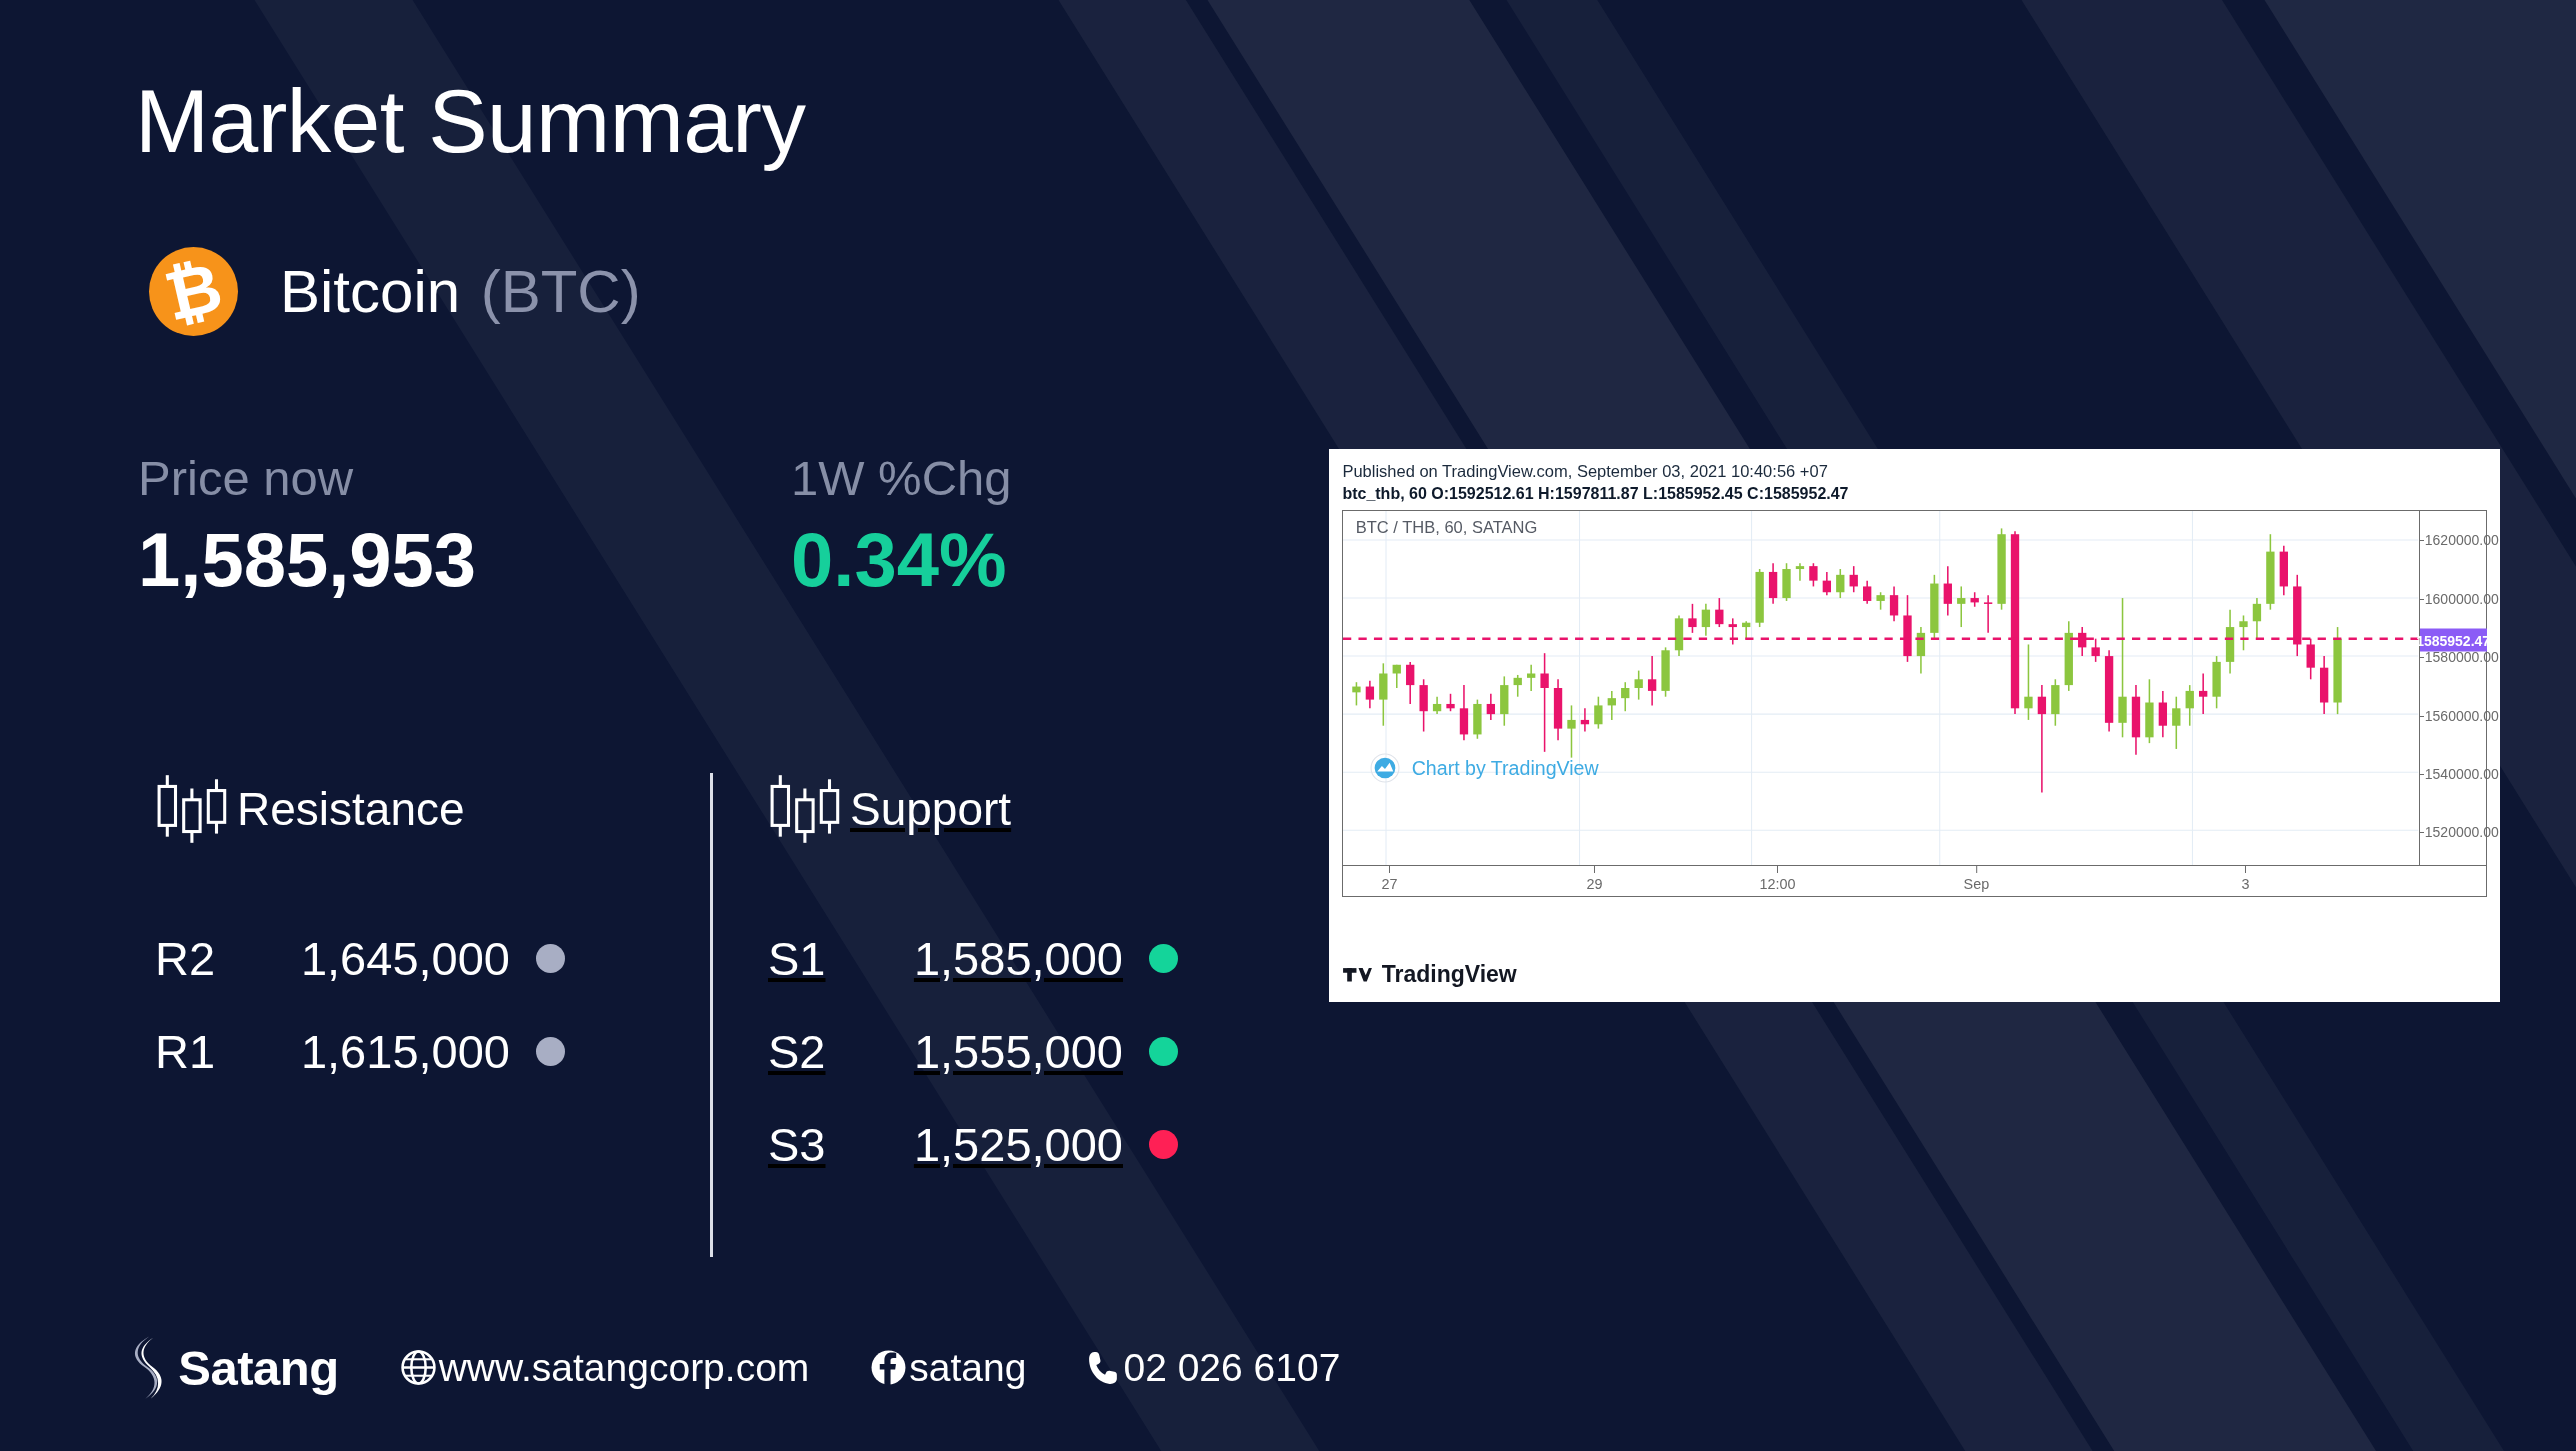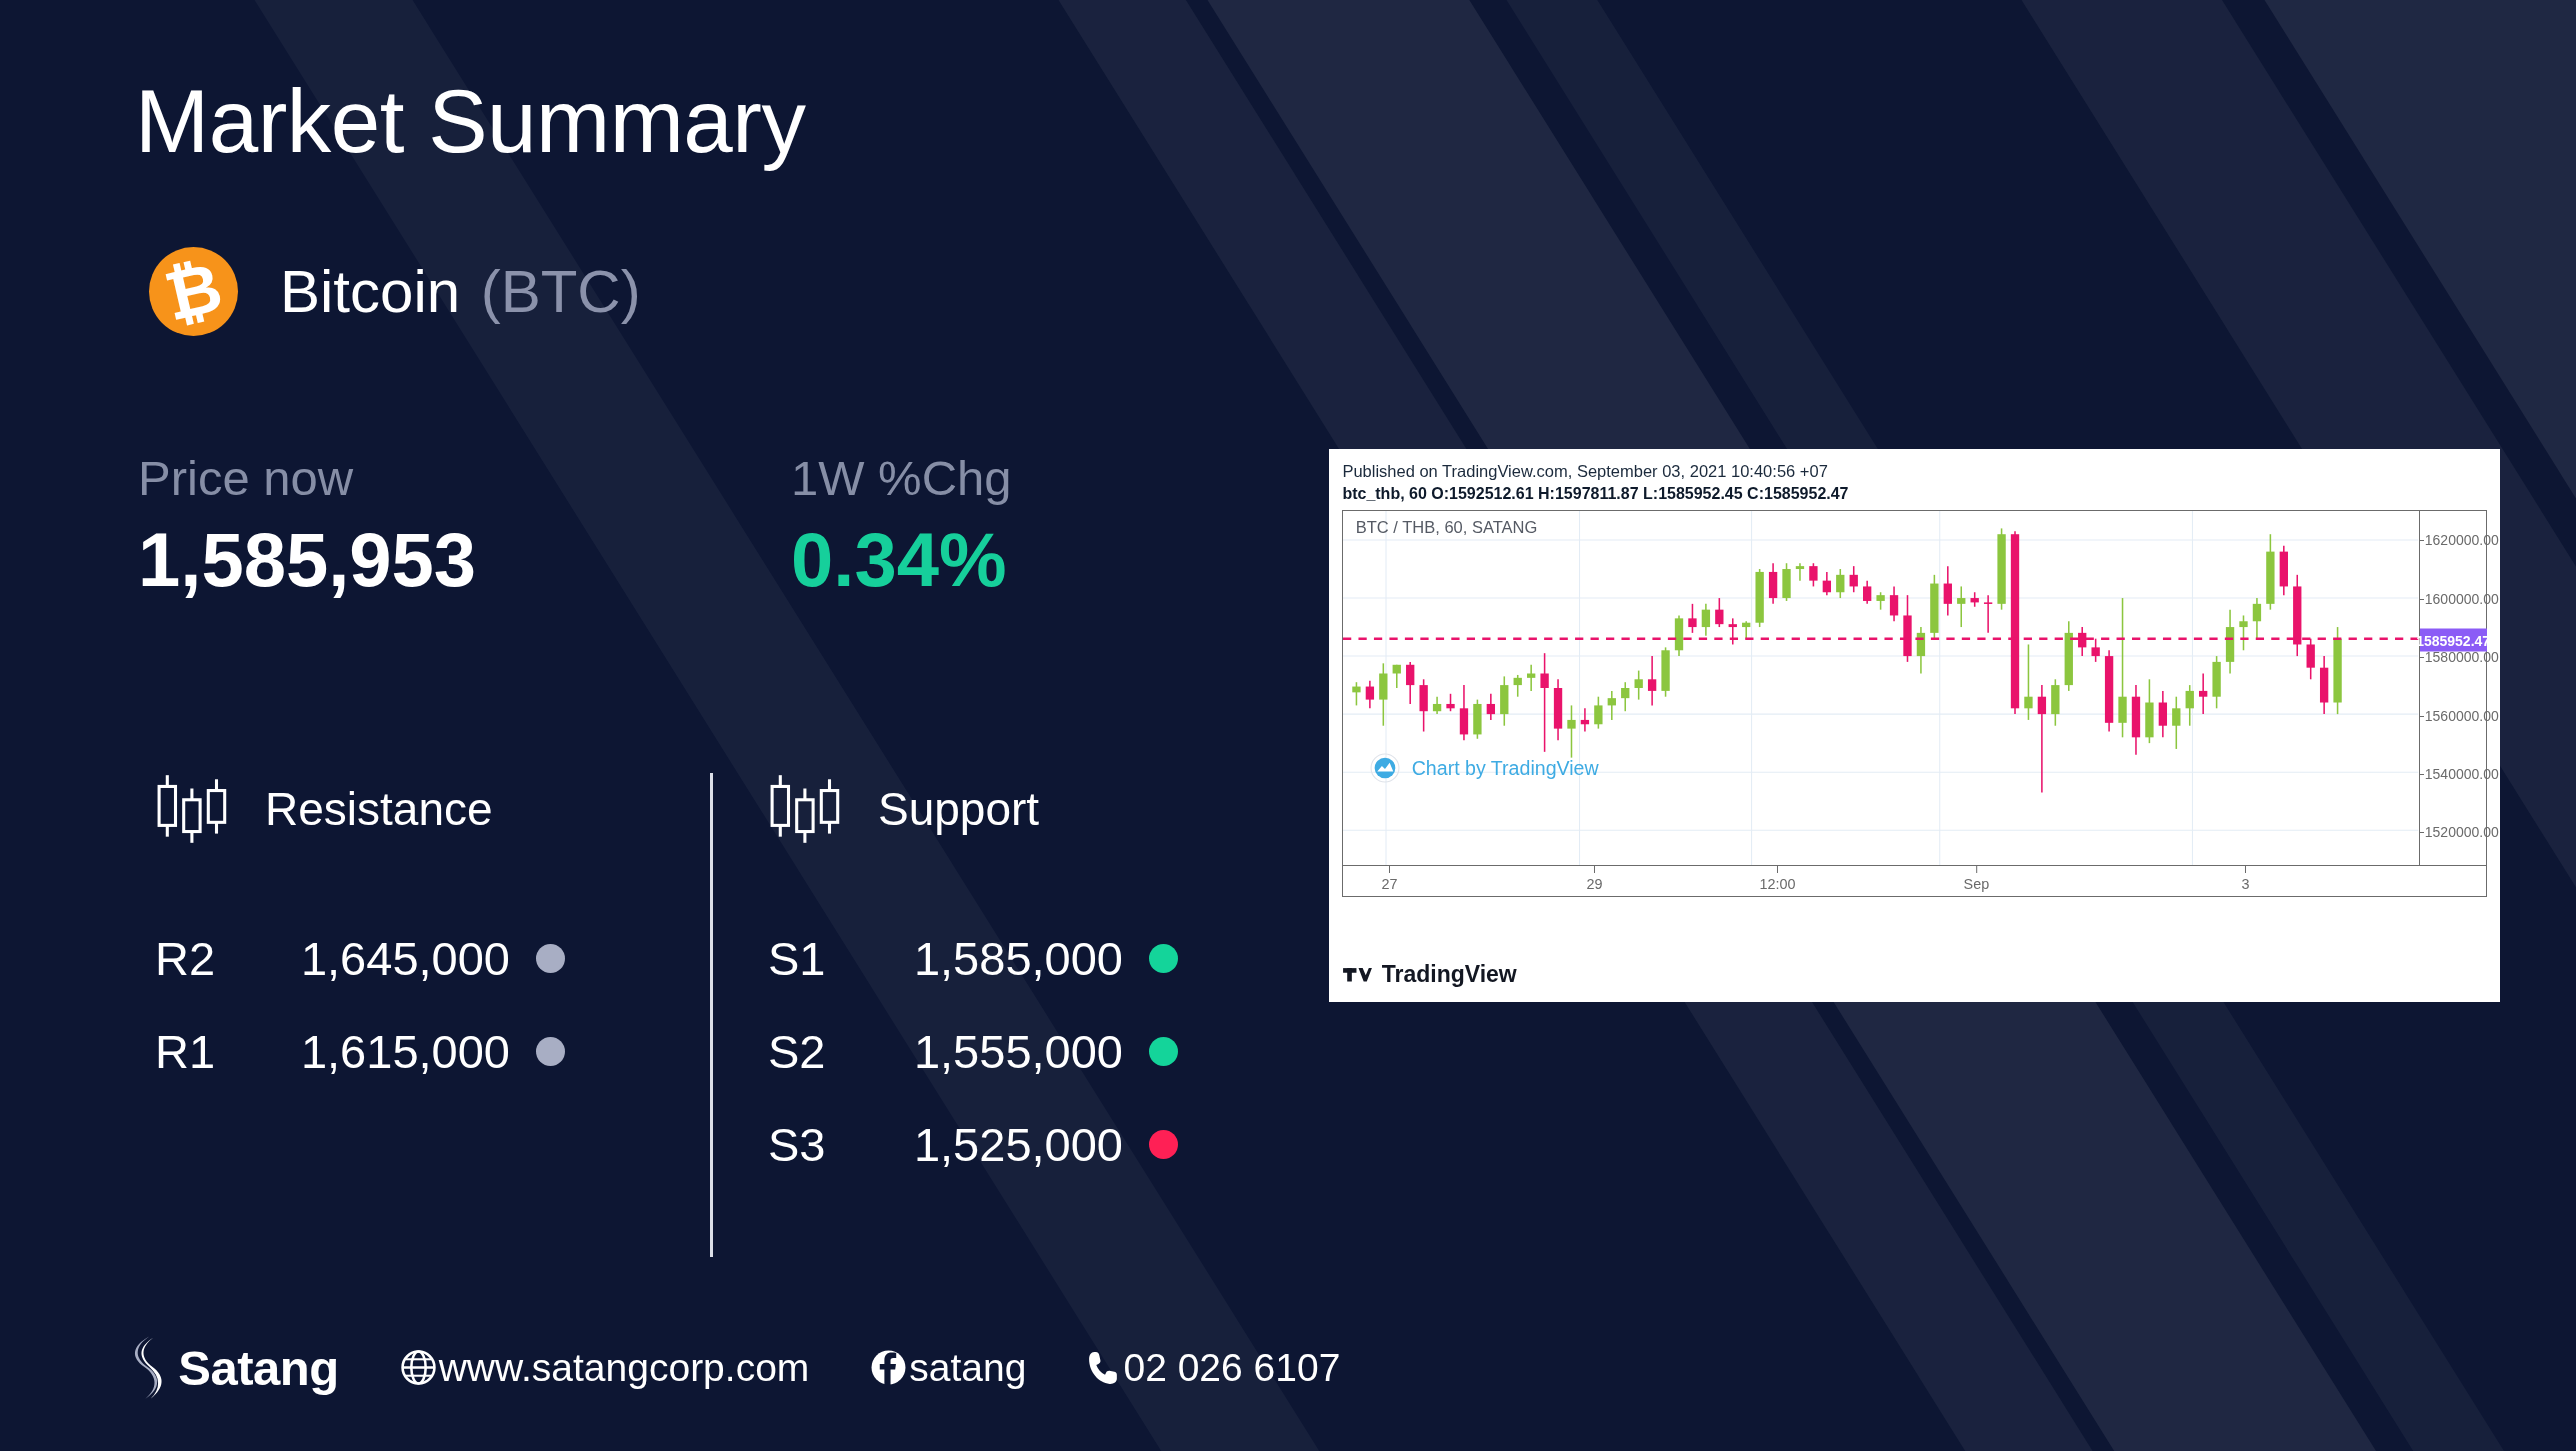--- a/index.html
+++ b/index.html
@@ -73,7 +73,7 @@
   .rs-group { position:absolute; }
   .rs-head { display:flex; align-items:center; }
   .rs-icon { width:82px; height:72px; flex:0 0 auto; }
-  .rs-title { font-size:46px; color:#ffffff; margin-left:28px; white-space:nowrap; }
+  .rs-title { font-size:46px; color:#ffffff; white-space:nowrap; }
 
   .rs-rows { margin-top:67px; }
   .rs-row { display:flex; align-items:center; height:93px; }

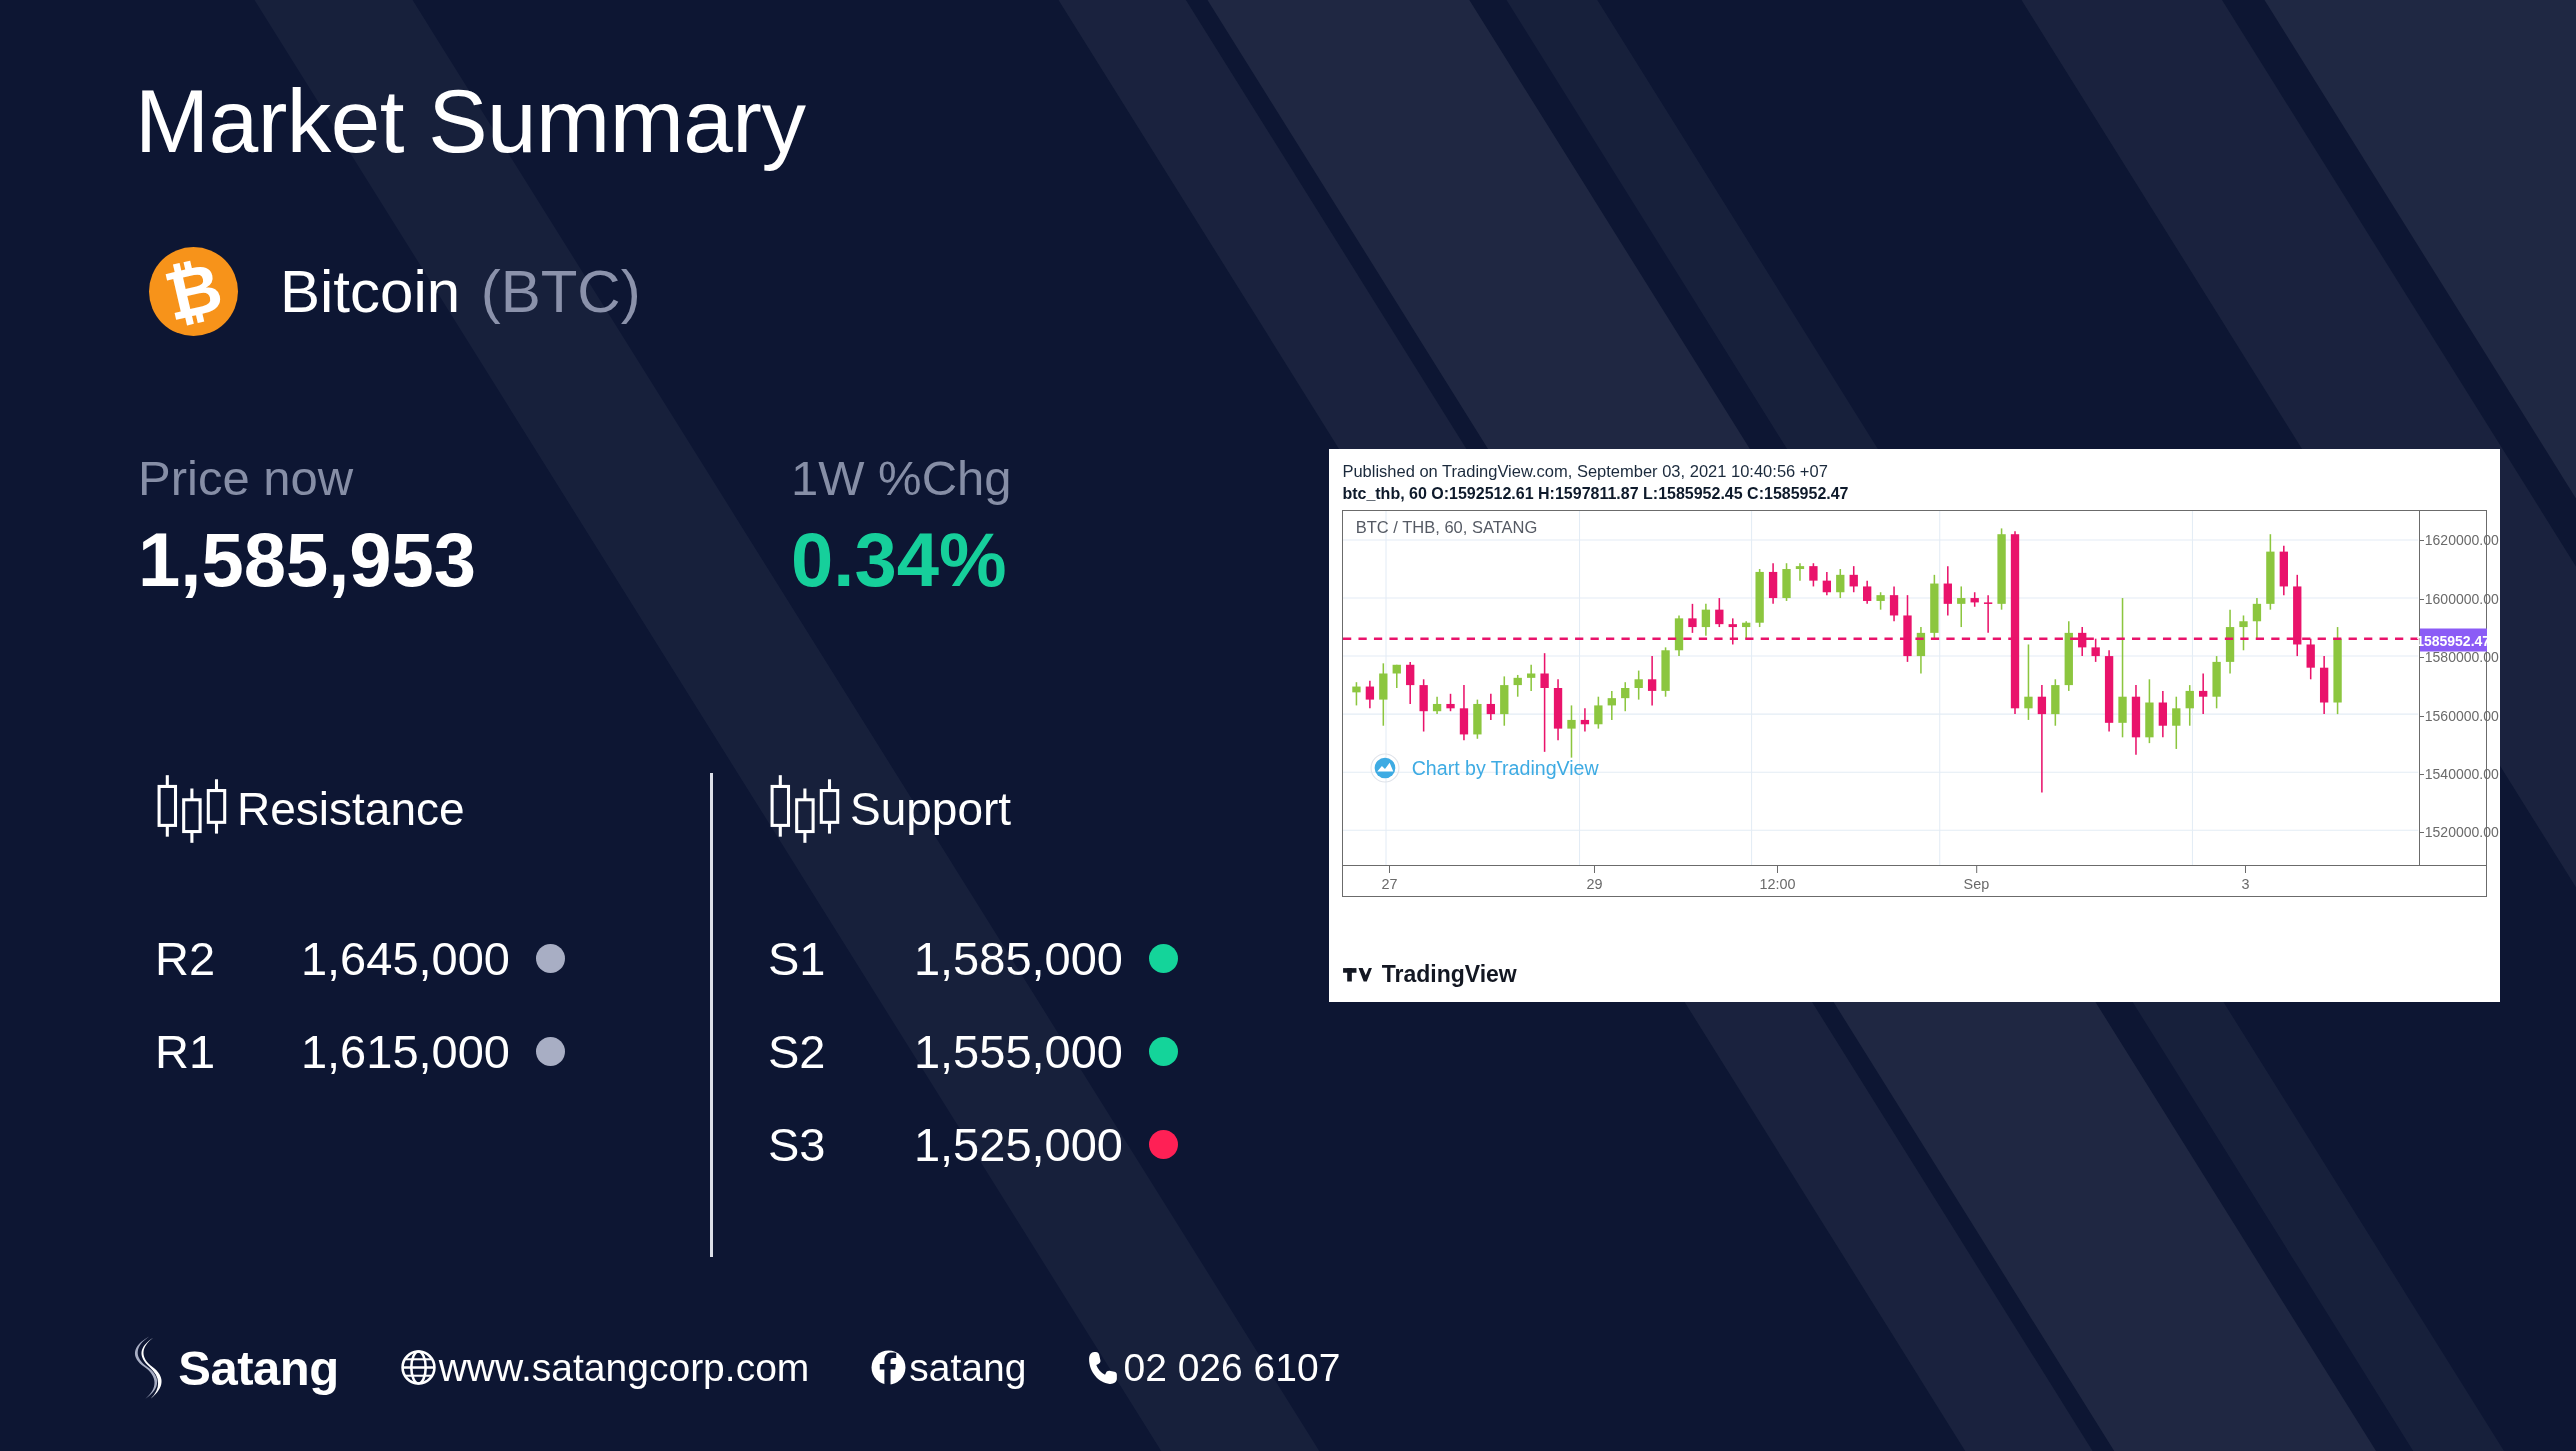--- a/index.html
+++ b/index.html
@@ -221,7 +221,7 @@
       </div>
     </div>
 
-    <div class="rs-group" style="left:768px; top:773px;">
+    <div class="rs-group" style="left:768px; top:773px;text-decoration:underline;">
       <div class="rs-head">
         <svg class="rs-icon" viewBox="0 0 160 140">
           <g stroke="#ffffff" stroke-width="6" fill="none">

